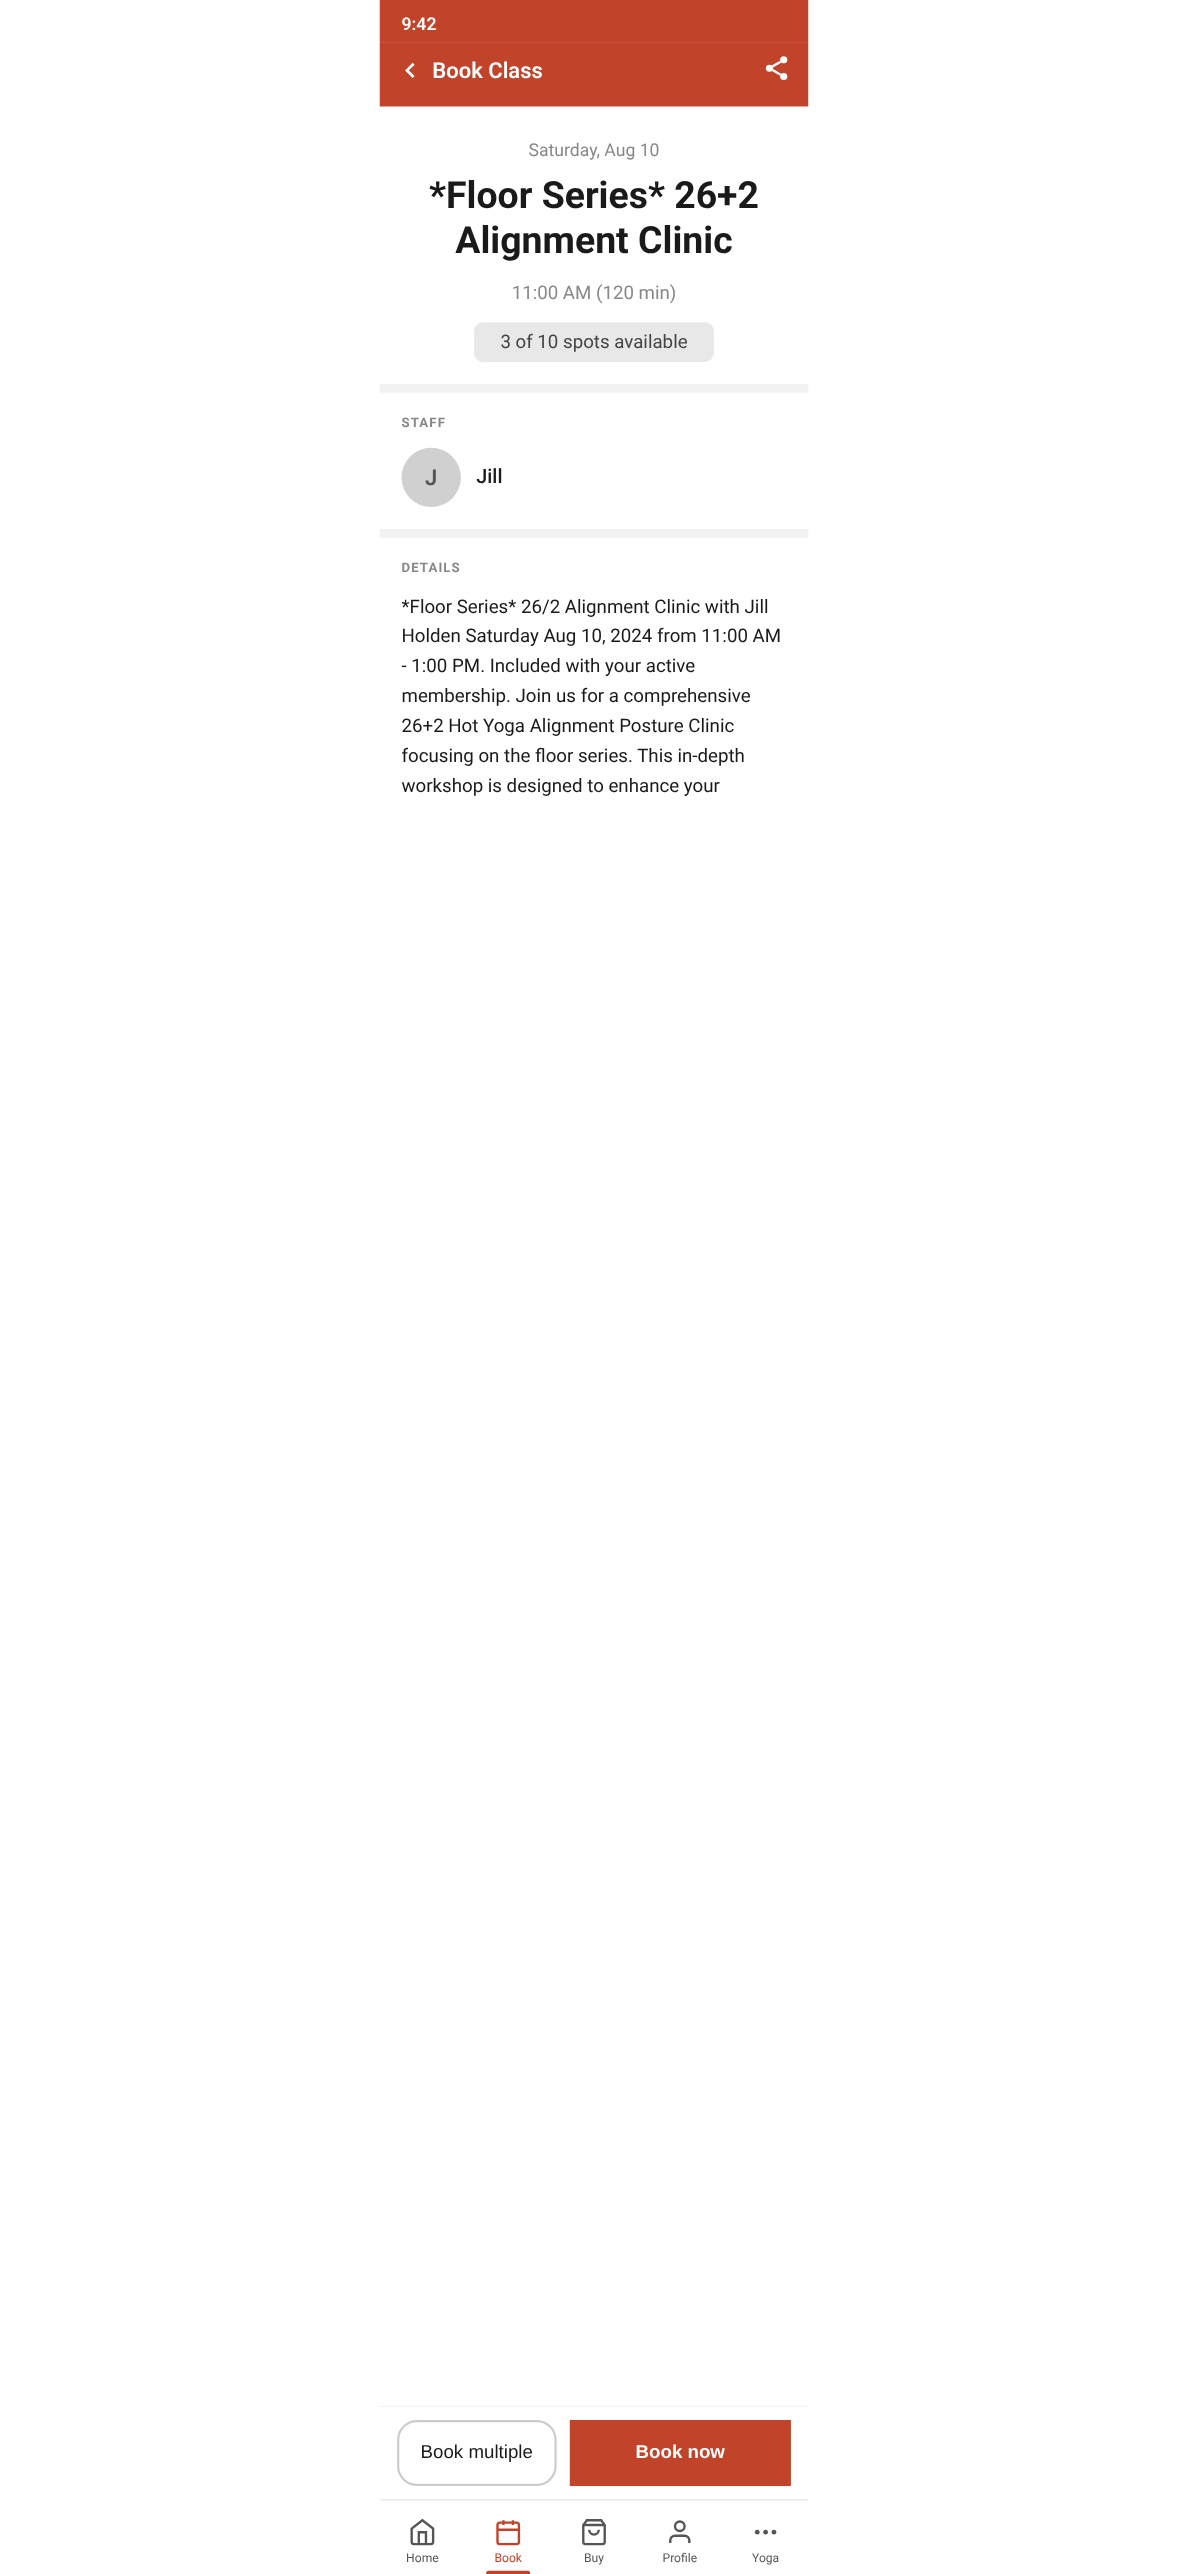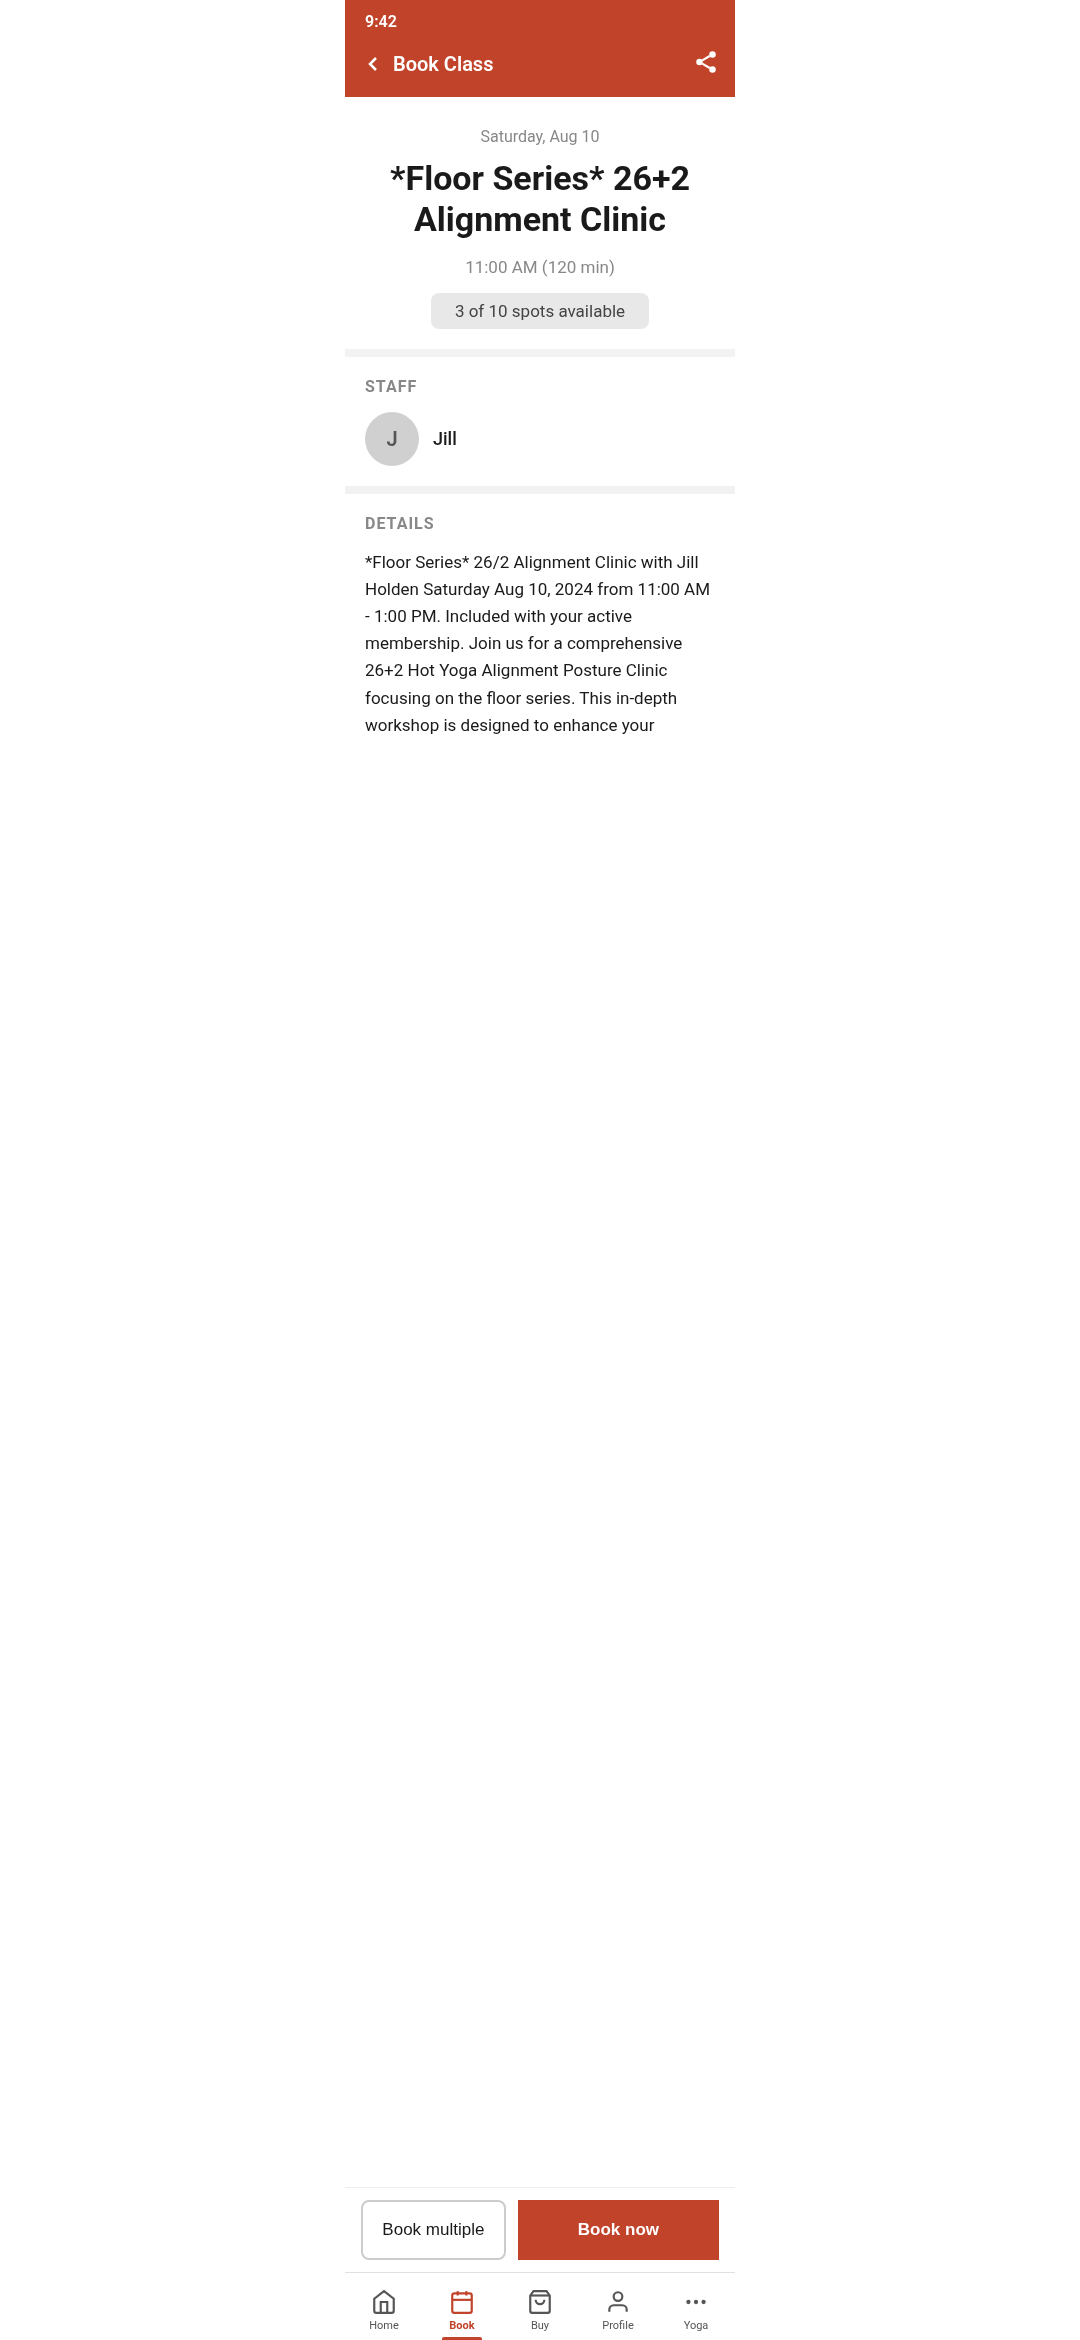--- a/index.html
+++ b/index.html
@@ -121,7 +121,7 @@
     }
 
     .section-label {
-      font-size: 16px;
+      font-size: 12px;
       font-weight: 700;
       color: #888;
       letter-spacing: 1px;

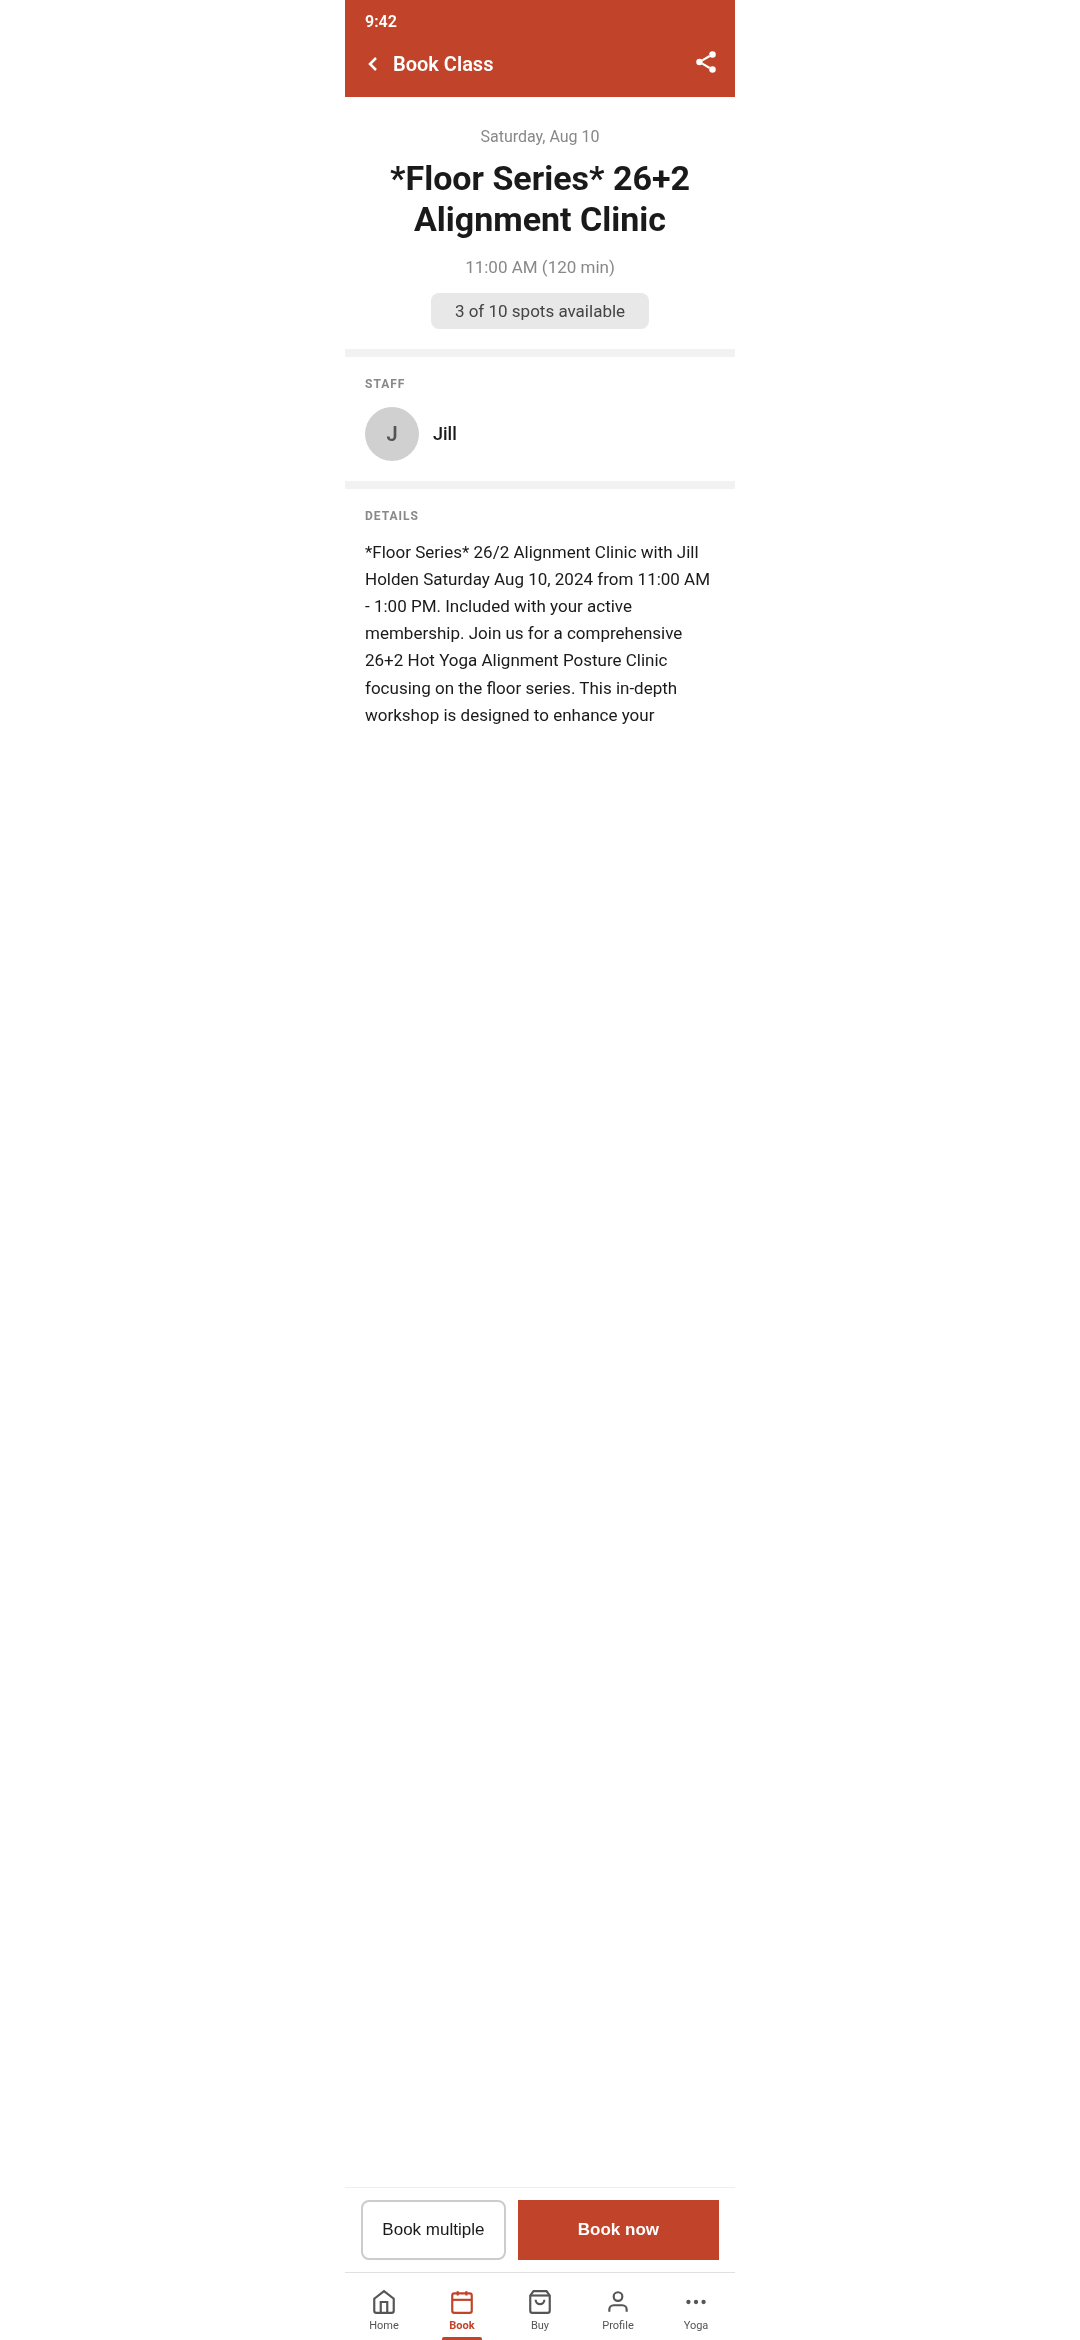--- a/index.html
+++ b/index.html
@@ -185,7 +185,7 @@
       flex: 1;
       padding: 18px 10px;
       border: 2px solid #ccc;
-      border-radius: 8px;
+      border-radius: 18px;
       background: white;
       font-size: 17px;
       font-weight: 500;

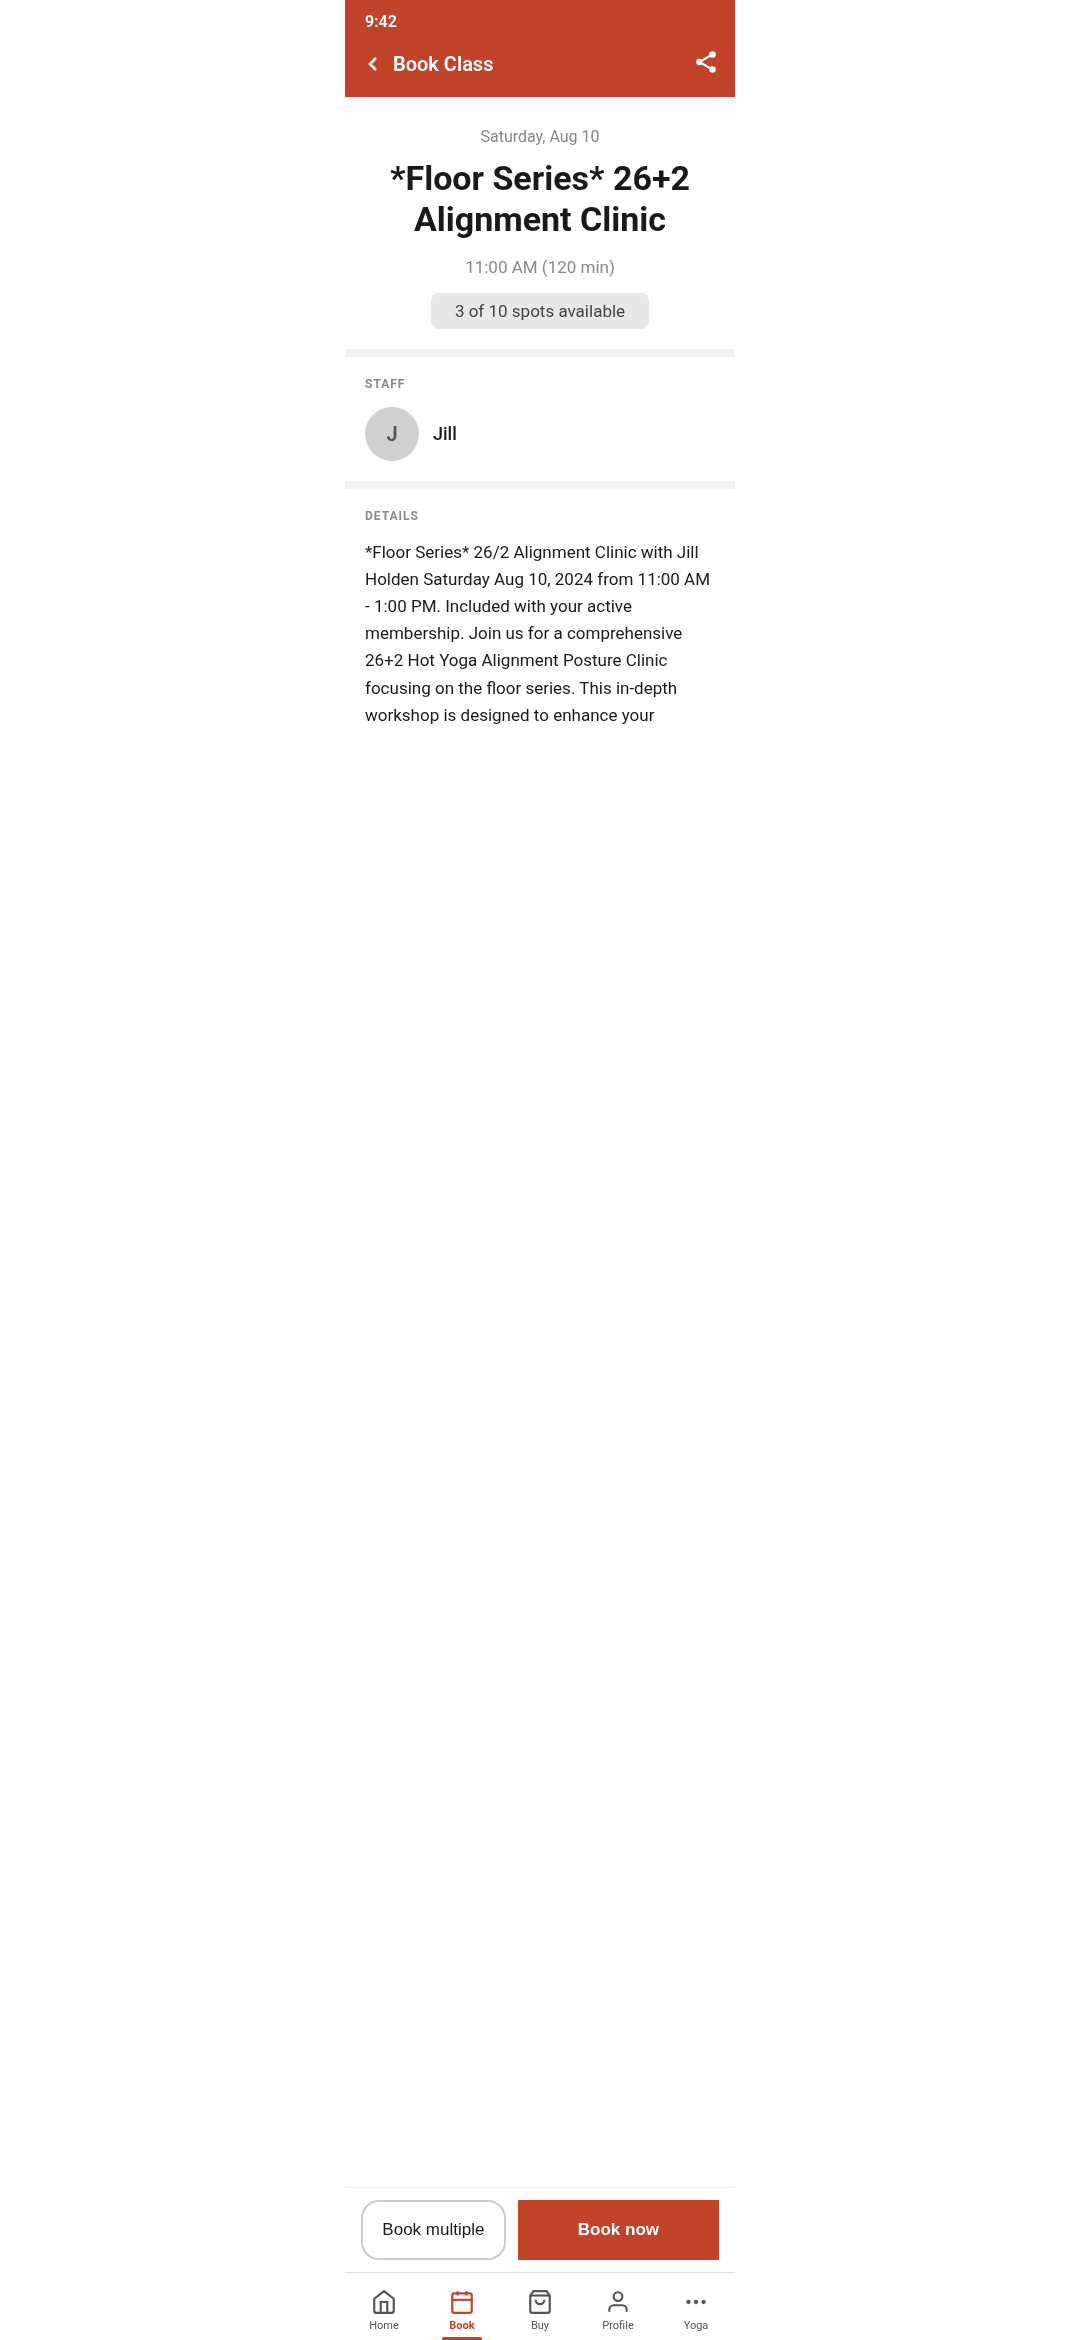--- a/index.html
+++ b/index.html
@@ -334,7 +334,7 @@
         <line x1="3" y1="10" x2="21" y2="10"></line>
       </svg>
     </div>
-    <span class="nav-label" style="color:#c0432a;font-weight:bold;">Book</span>
+    <span class="nav-label" style="color:#c0432a;">Book</span>
     <div class="tab-indicator"></div>
   </div>
 

